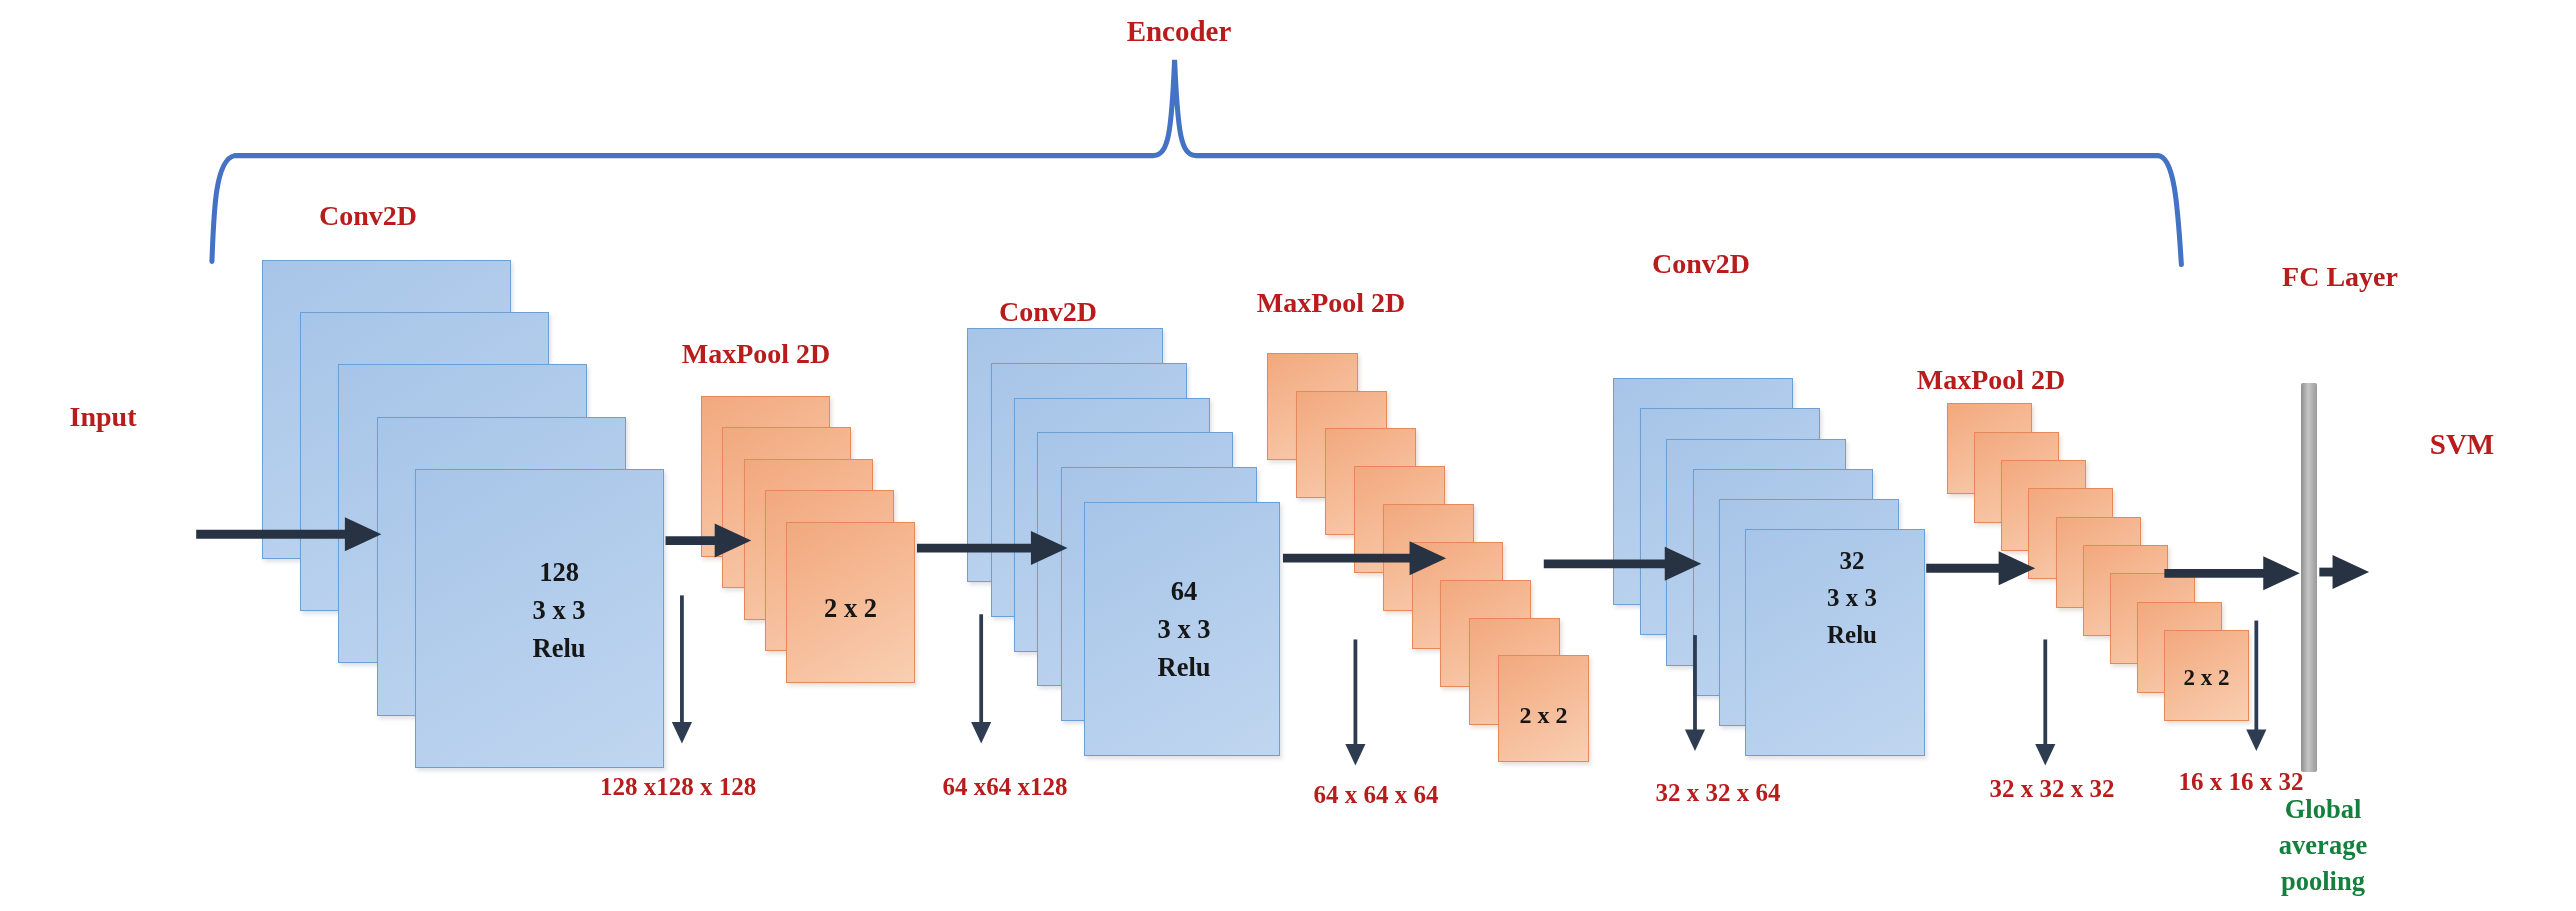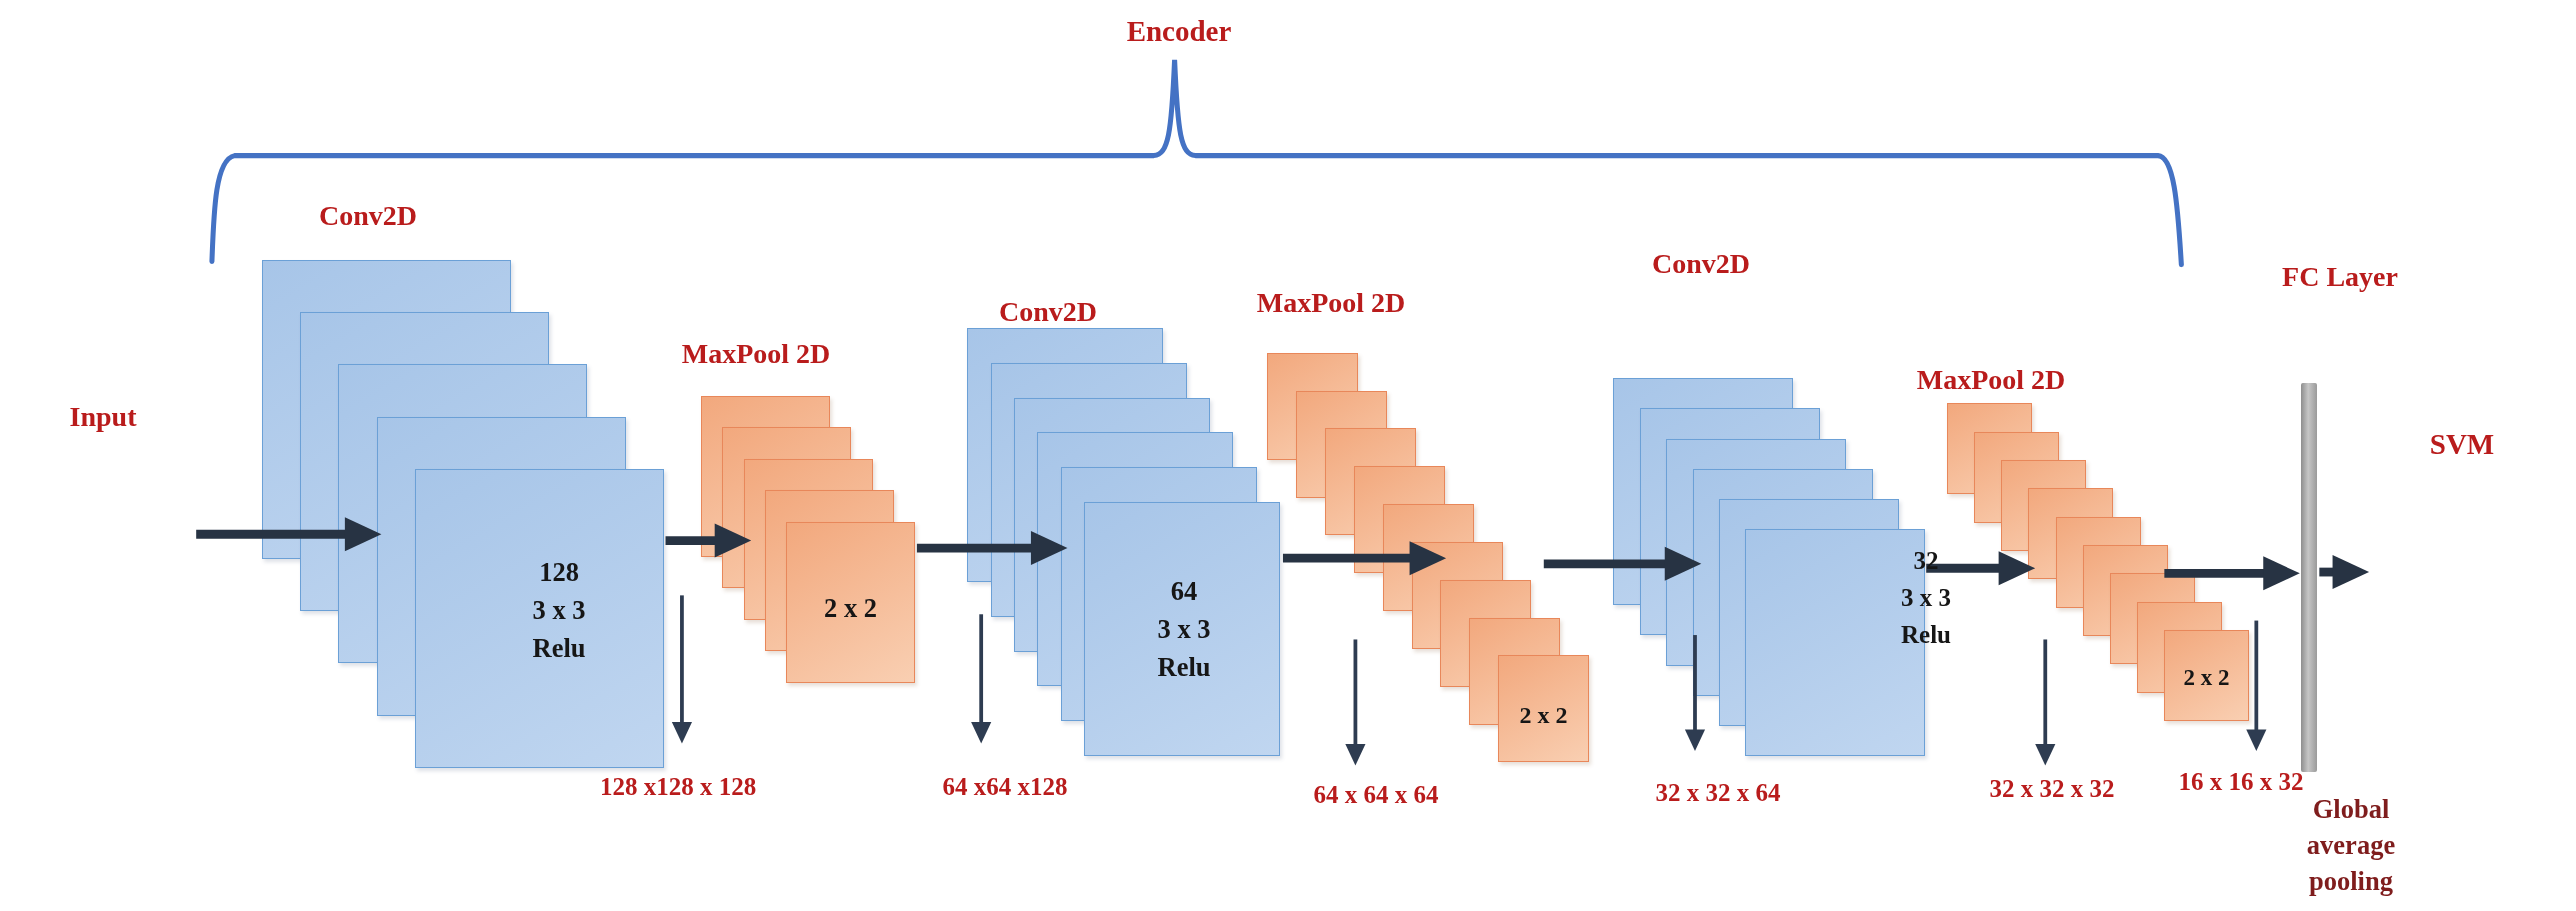--- a/index.html
+++ b/index.html
@@ -181,7 +181,7 @@
   <div class="front-text" style="left:1498px;top:696px;width:91px;font-size:24px;">
     <span>2 x 2</span>
   </div>
-  <div class="front-text" style="left:1836px;top:542px;width:180px;font-size:25px;line-height:37px;">
+  <div class="front-text" style="left:1762px;top:542px;width:180px;font-size:25px;line-height:37px;">
     <span>32</span>
     <span>3 x 3</span>
     <span>Relu</span>

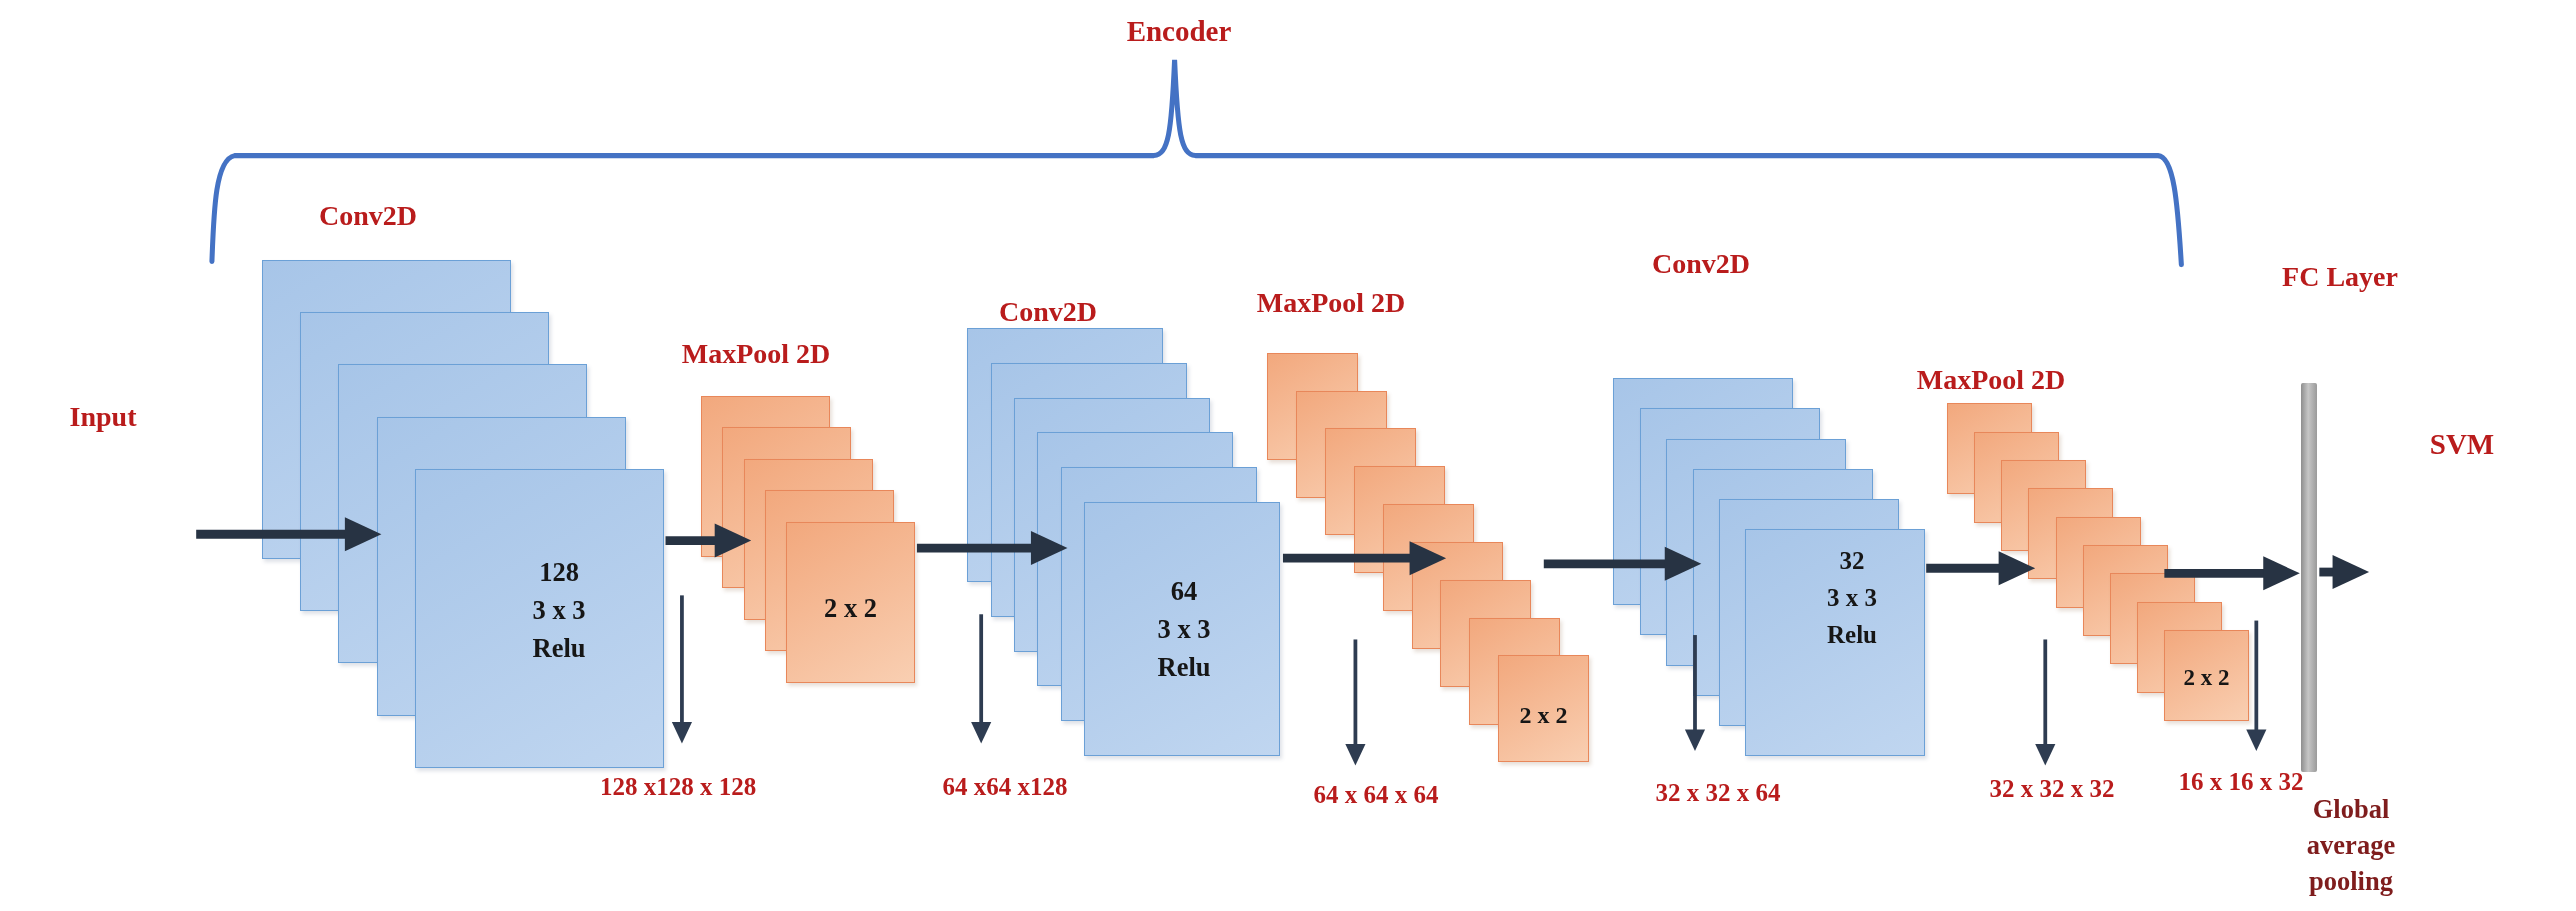--- a/index.html
+++ b/index.html
@@ -60,7 +60,7 @@
   .gap-label{
     position:absolute;left:2323px;top:791px;z-index:50;
     transform:translateX(-50%);
-    font-weight:bold;font-size:26.5px;line-height:36px;color:#7f1d1d;text-align:center;margin-left:28px;
+    font-weight:bold;font-size:26.5px;line-height:36px;color:#15803d;text-align:center;
   }
   .gap-label span{display:block;}
 </style>

